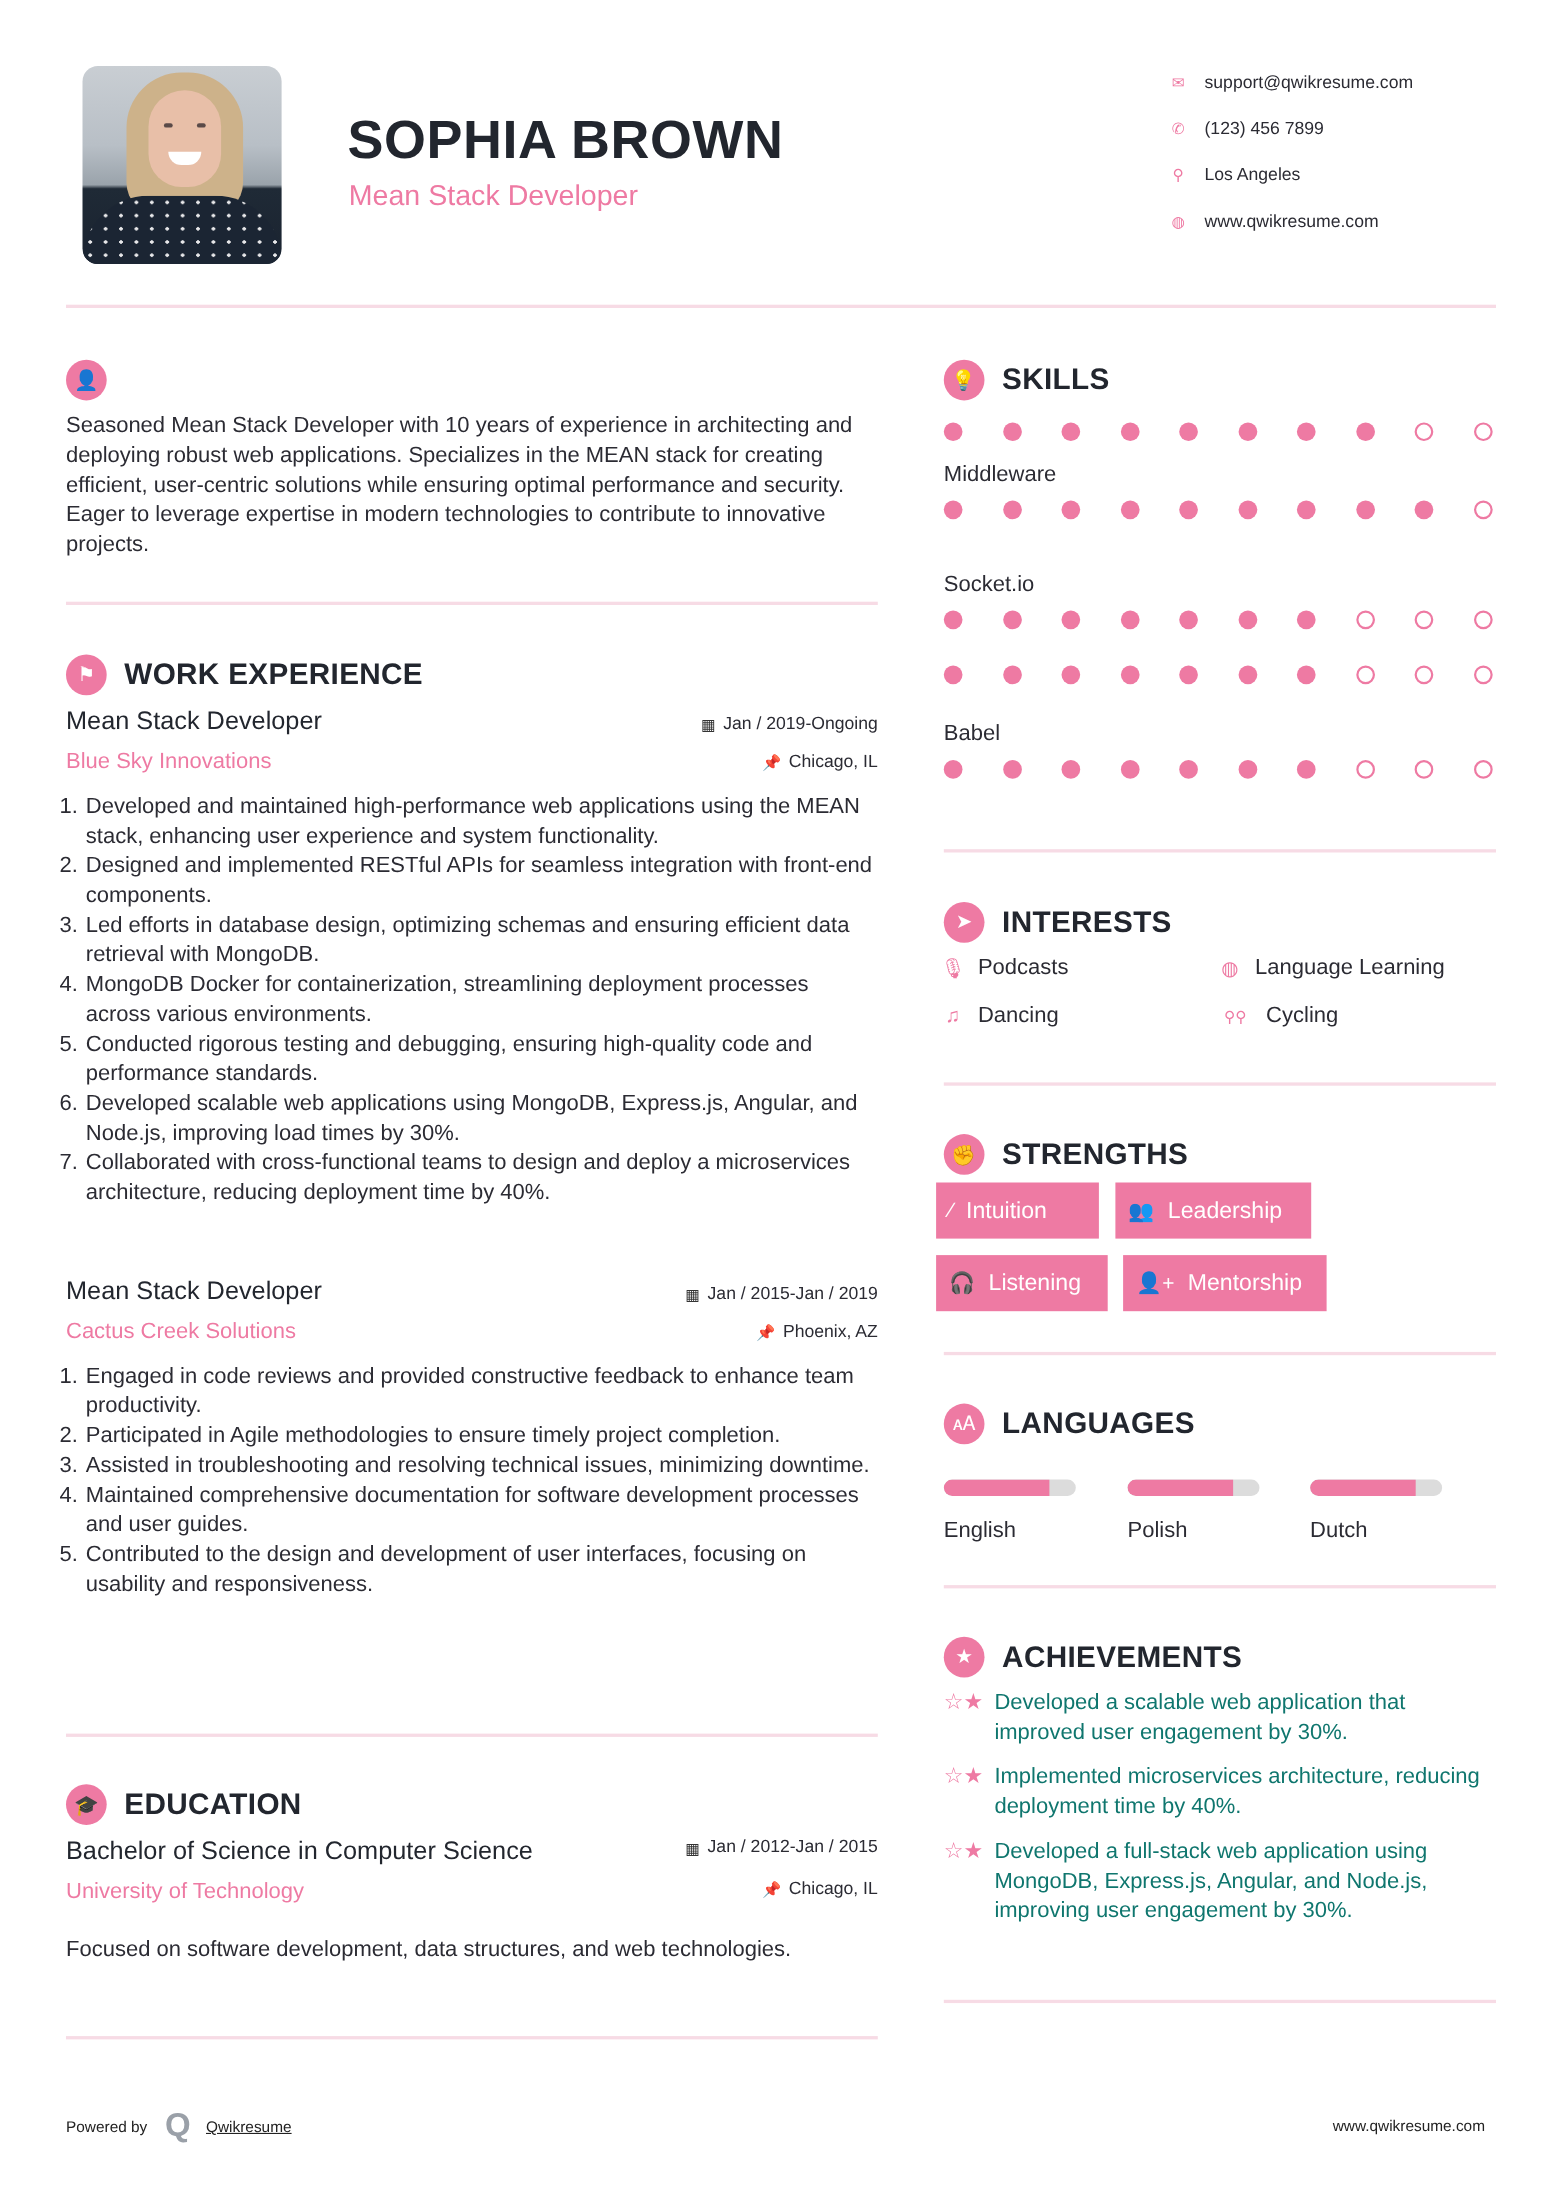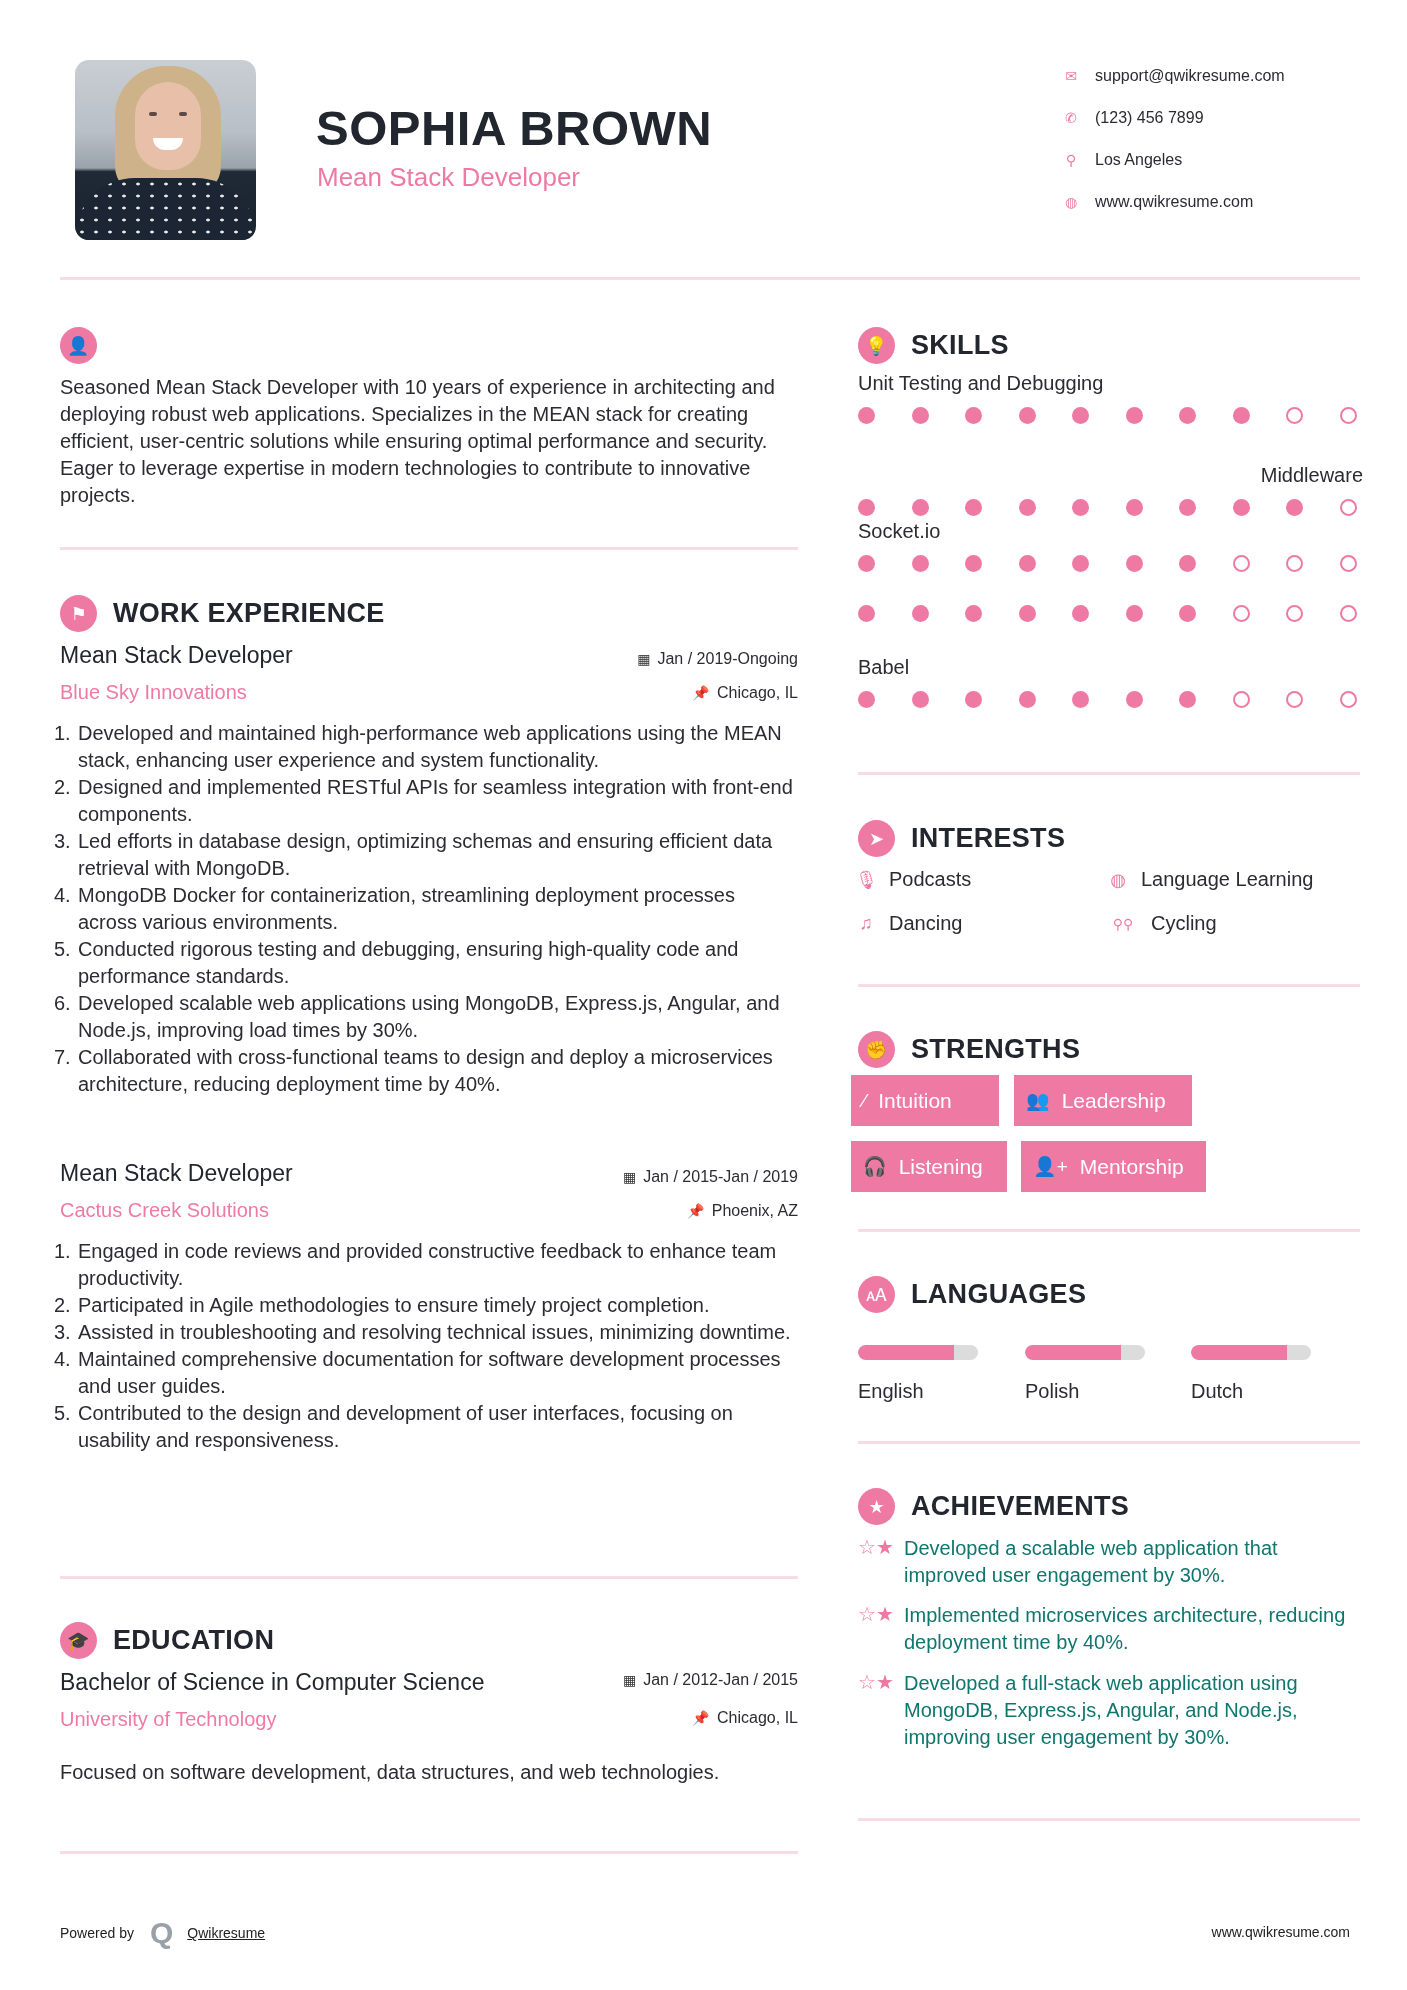--- a/index.html
+++ b/index.html
@@ -196,7 +196,6 @@
   </div>
   <div id="skills-wrap">
       <div class="skill" style="top: 372px;">
-        <div class="skill-name">Unit Testing and Debugging</div>
         <div class="dots">
           <span class="dot on"></span>
           <span class="dot on"></span>

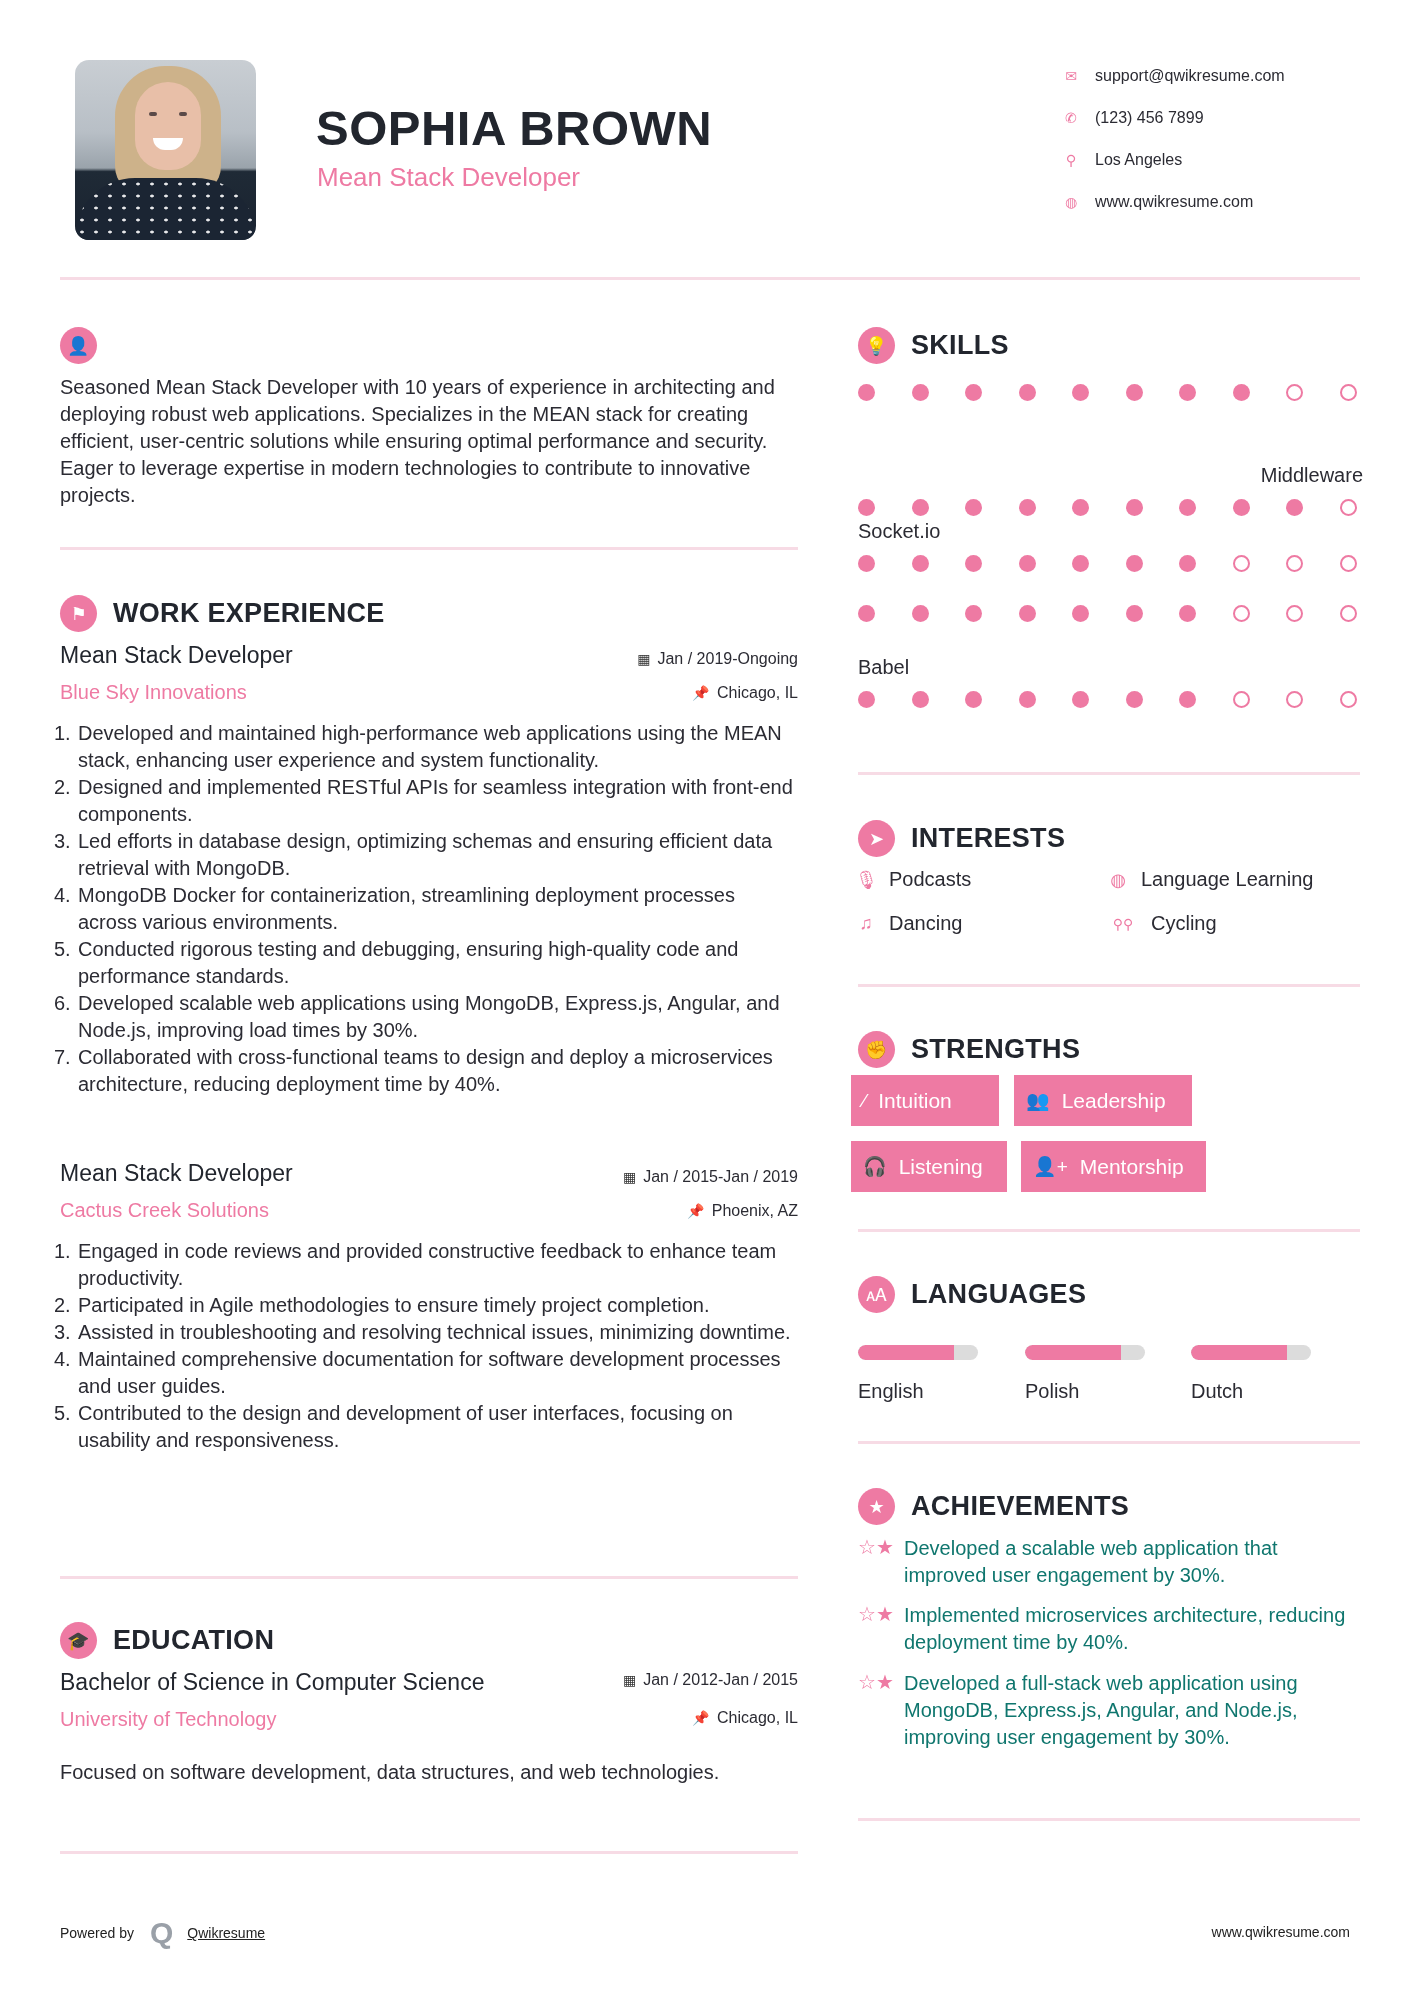--- a/index.html
+++ b/index.html
@@ -209,7 +209,7 @@
           <span class="dot off"></span>
         </div>
       </div>
-      <div class="skill" style="top: 464px; text-align: right;">
+      <div class="skill" style="top: 420px;">
         <div class="skill-name">Middleware</div>
         <div class="dots">
           <span class="dot on"></span>

